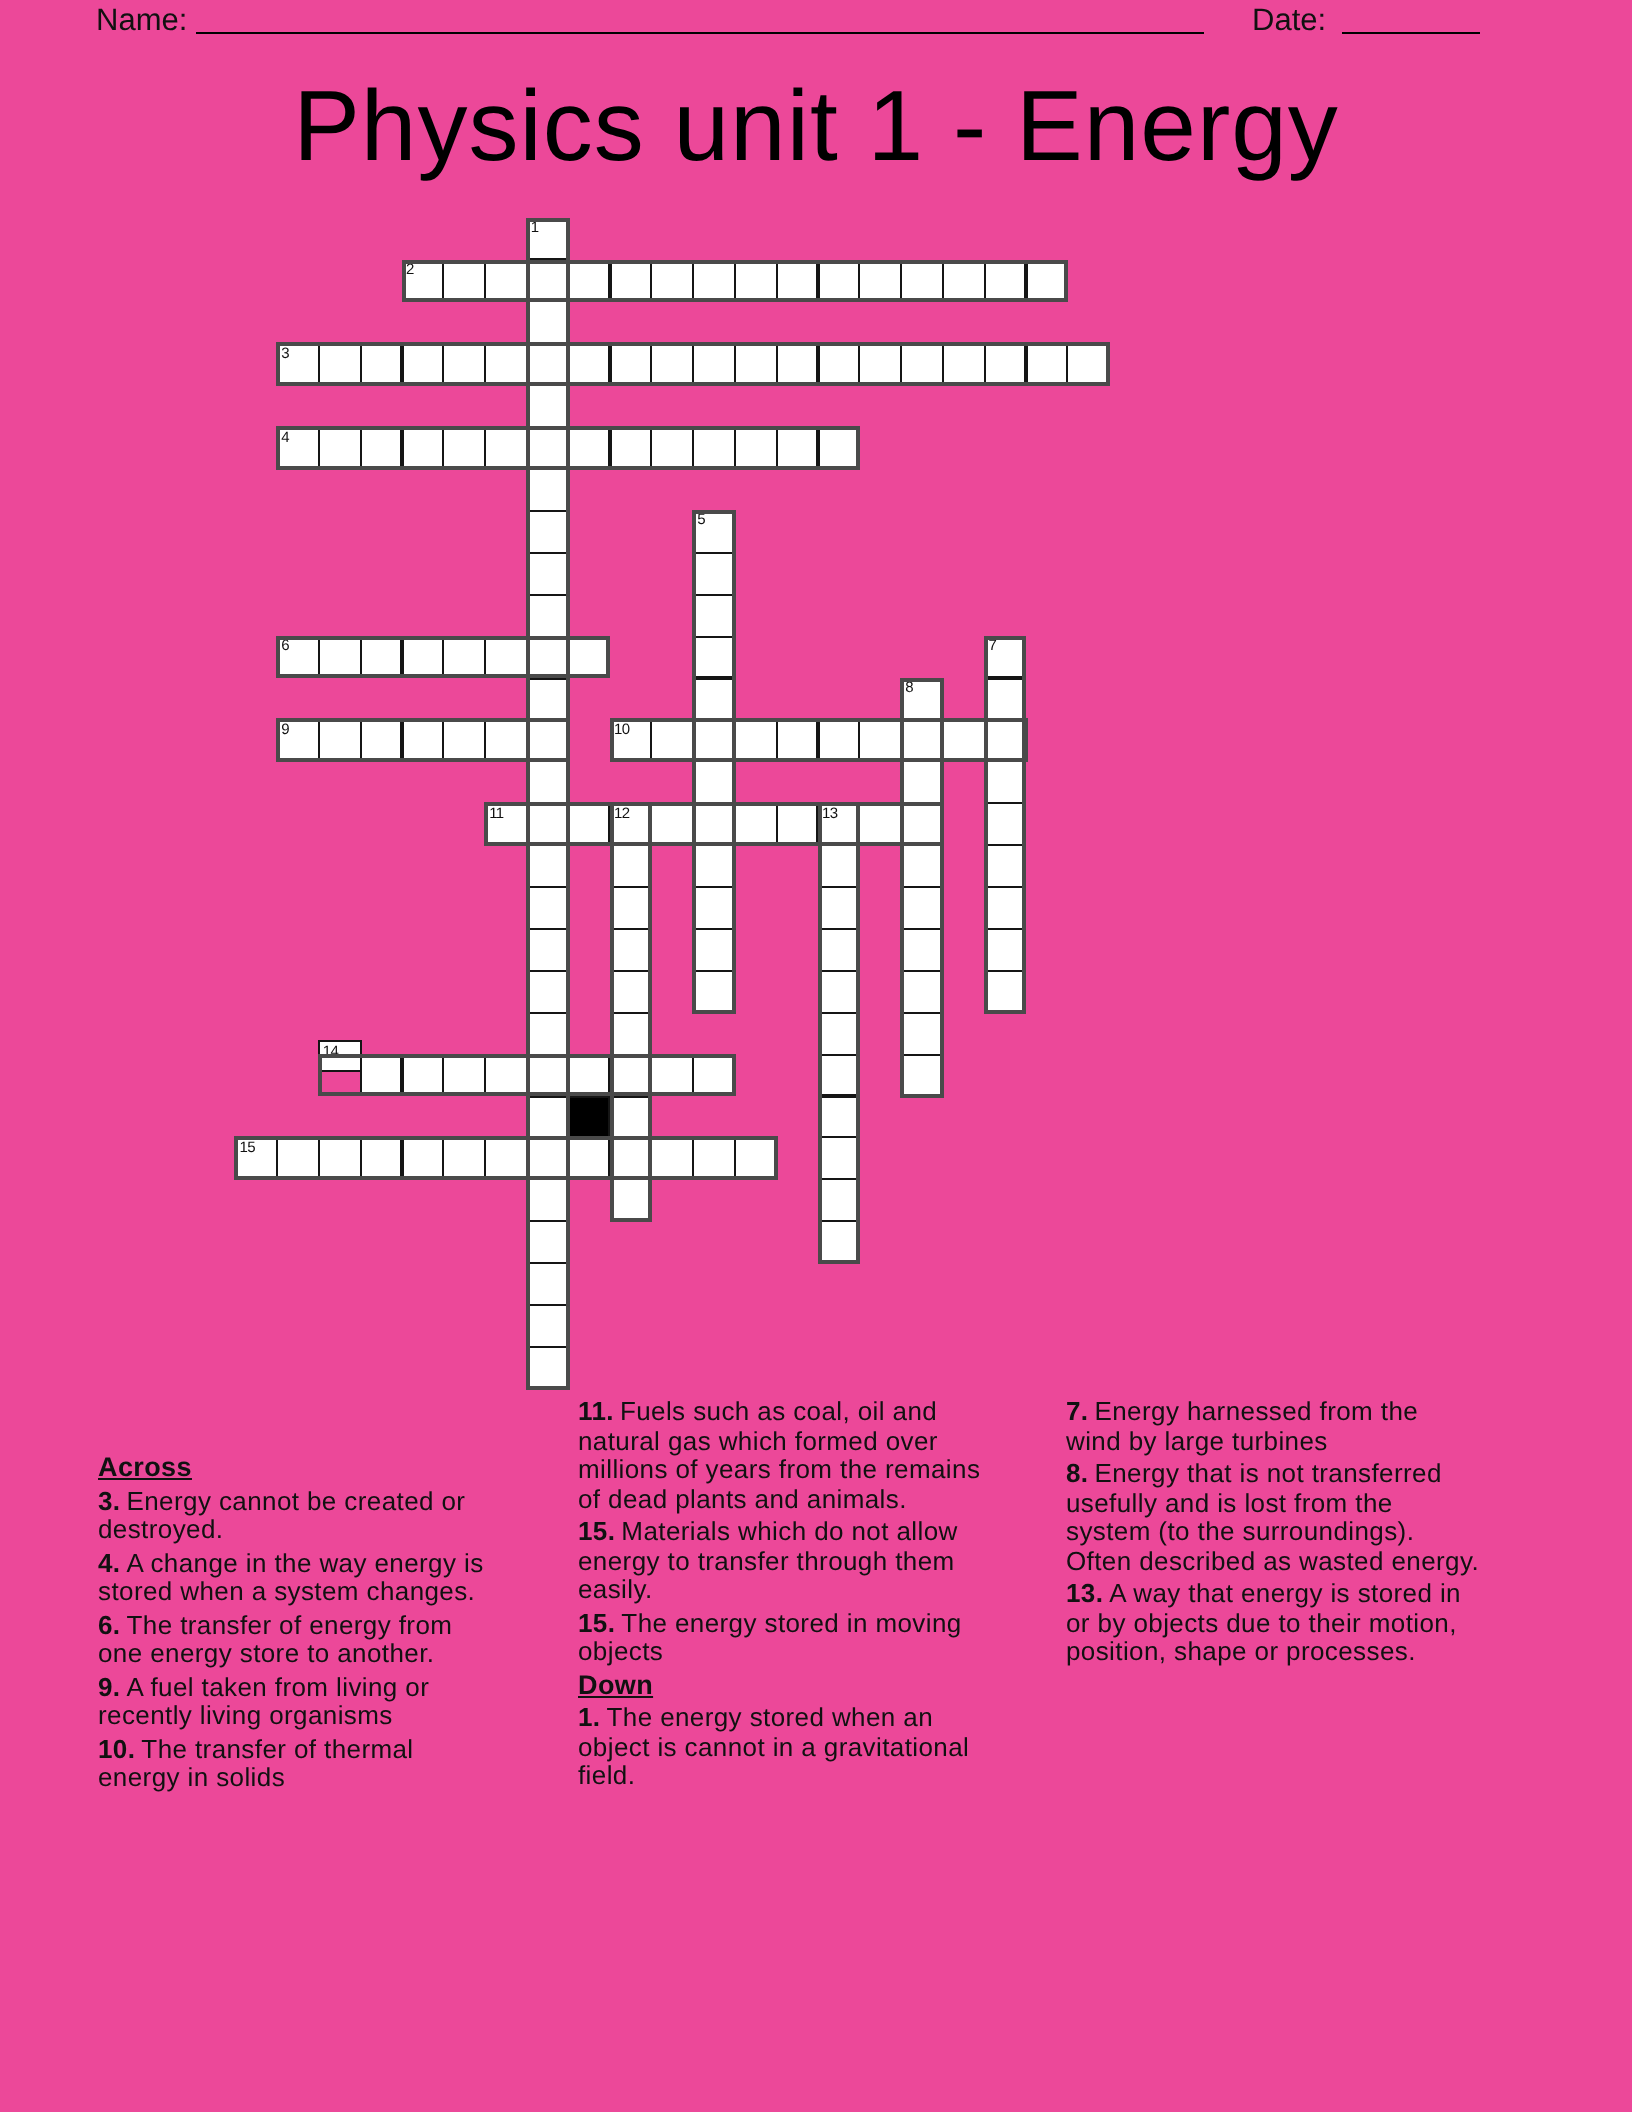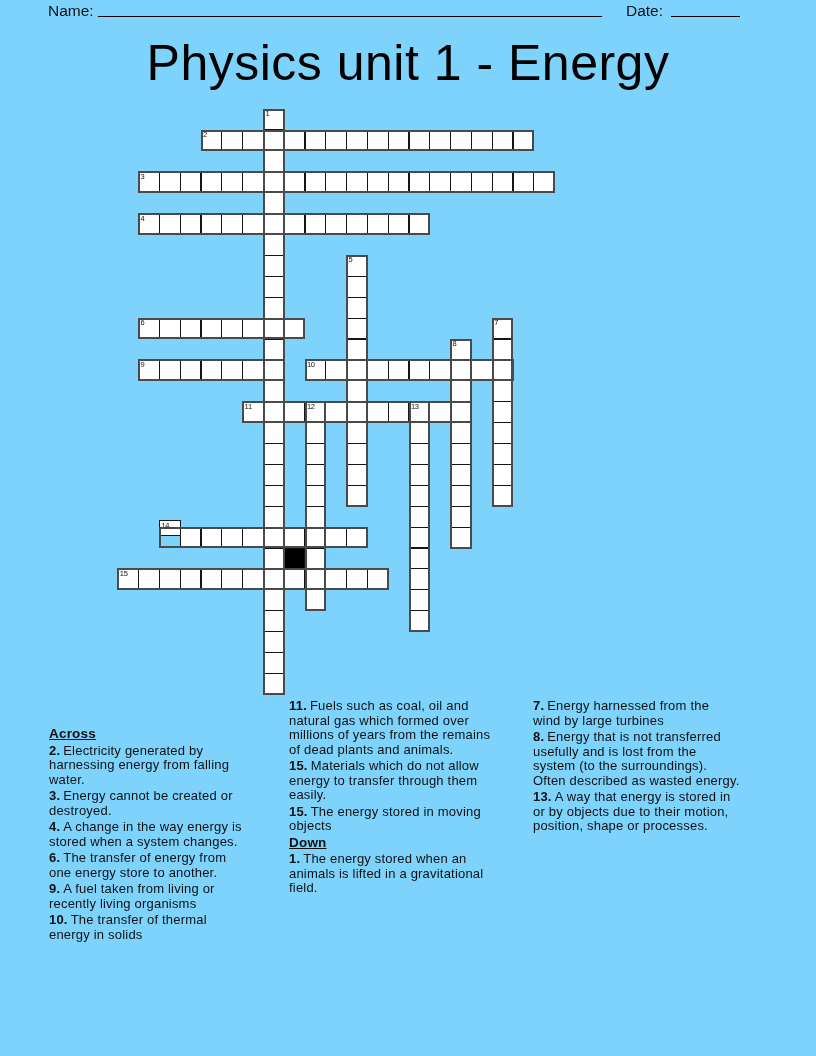--- a/index.html
+++ b/index.html
@@ -7,7 +7,7 @@
   .page{
     position:relative;
     width:816px;height:1056px;
-    background:#7dd3fc;
+    background:#ec4899;
     font-family:"Liberation Sans", sans-serif;
     color:#111;
     overflow:hidden;

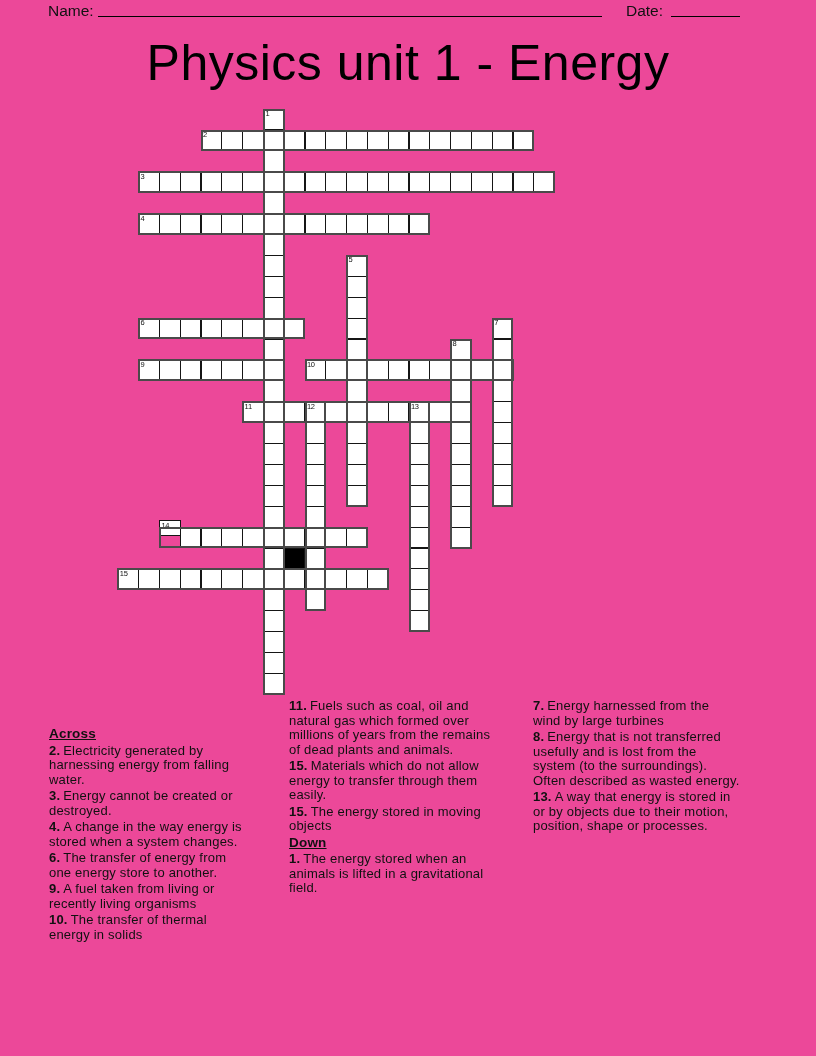--- a/index.html
+++ b/index.html
@@ -289,9 +289,6 @@
 
   <div class="clue-col col-1">
     <div class="clue-heading">Across</div>
-    <div class="clue"><span class="cnum">2.</span><span class="ctext">Electricity generated by
-harnessing energy from falling
-water.</span></div>
     <div class="clue"><span class="cnum">3.</span><span class="ctext">Energy cannot be created or
 destroyed.</span></div>
     <div class="clue"><span class="cnum">4.</span><span class="ctext">A change in the way energy is

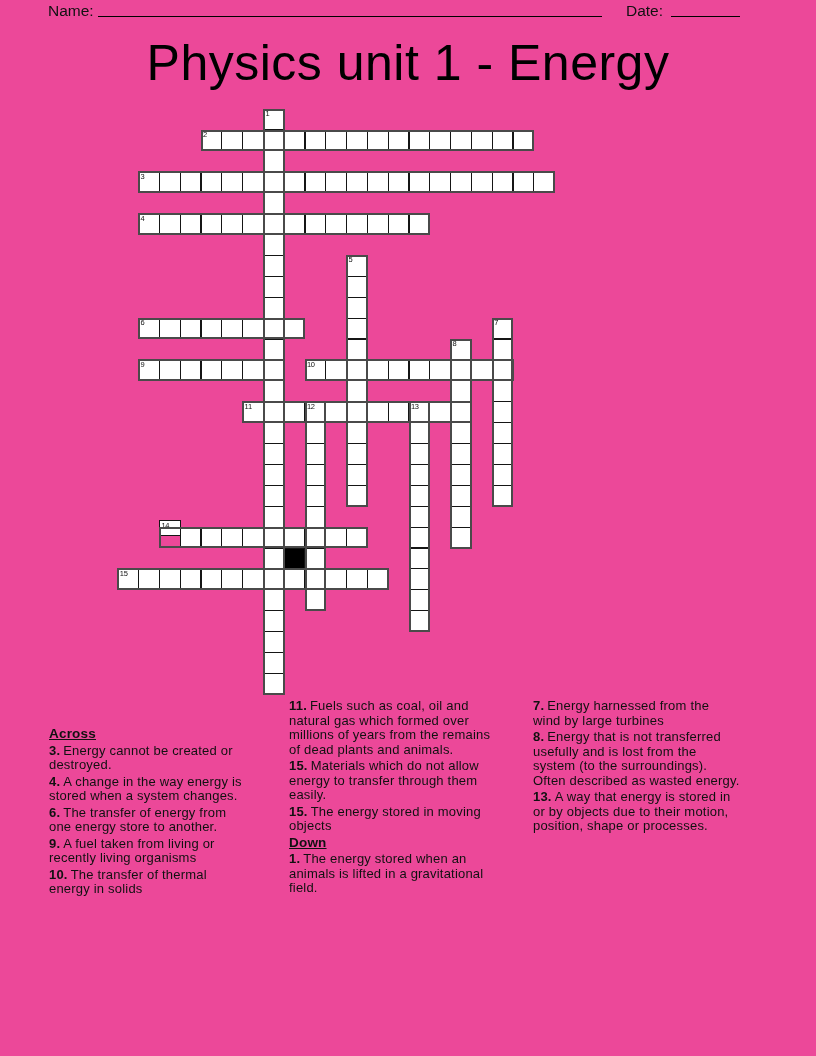--- a/index.html
+++ b/index.html
@@ -313,7 +313,7 @@
 objects</span></div>
     <div class="clue-heading">Down</div>
     <div class="clue"><span class="cnum">1.</span><span class="ctext">The energy stored when an
-animals is lifted in a gravitational
+object is cannot in a gravitational
 field.</span></div>
   </div>
 

